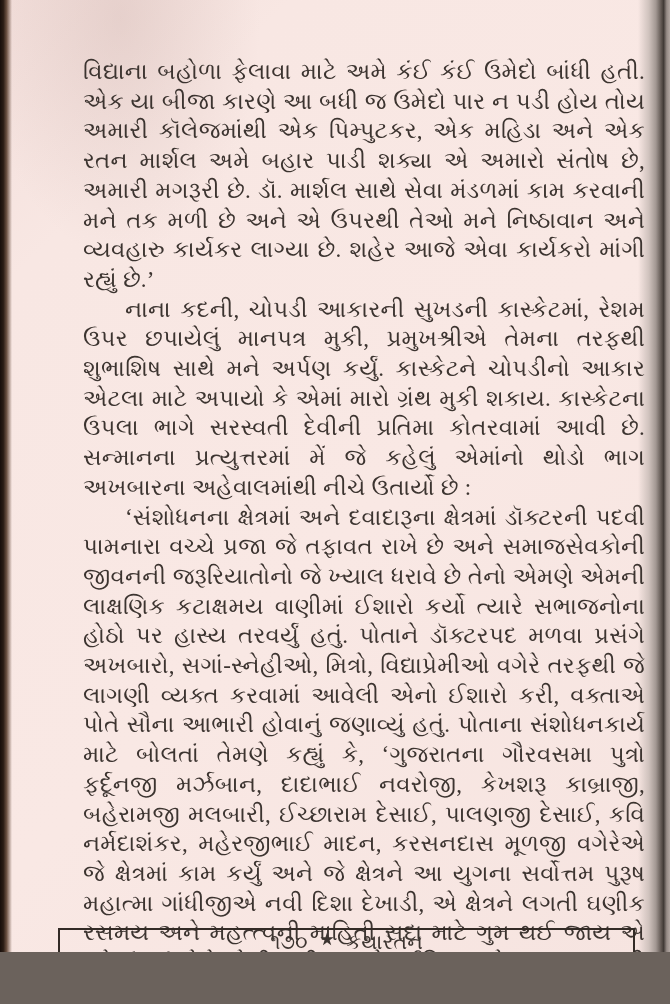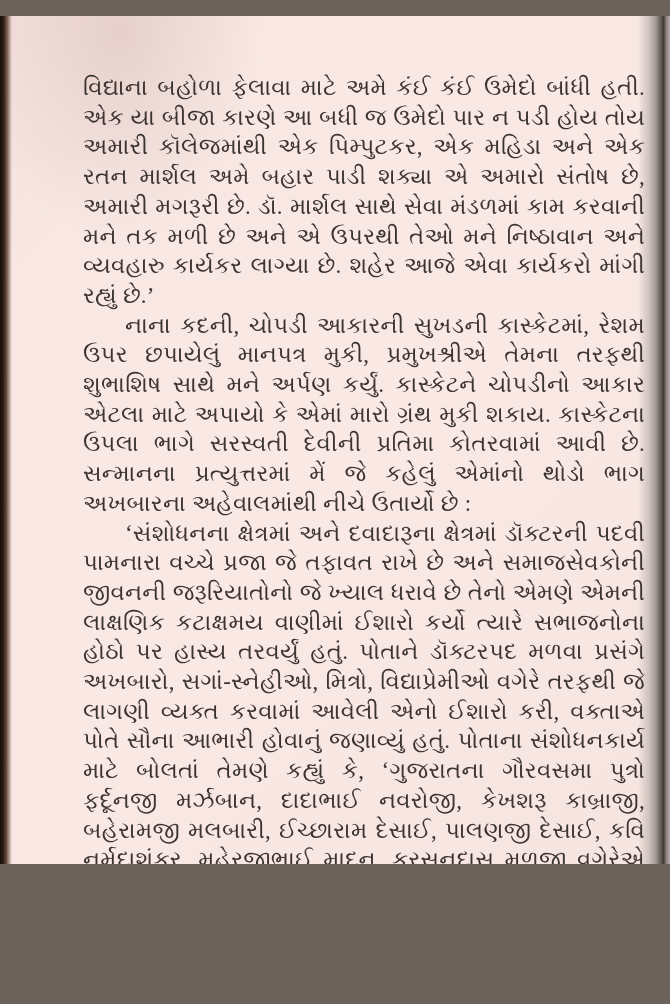--- a/index.html
+++ b/index.html
@@ -11,8 +11,8 @@
   .page {
     position: relative;
     width: 670px;
-    height: 848px;
-    margin: 16px auto;
+    height: 952px;
+    margin: 0 auto;
     background:
       radial-gradient(ellipse at 18% 2%, rgba(190,160,155,0.28), rgba(190,160,155,0) 18%),
       linear-gradient(135deg, #f3dfdb 0%, #f8e7e3 18%, #f9e8e4 55%, #f6e4e0 100%);

